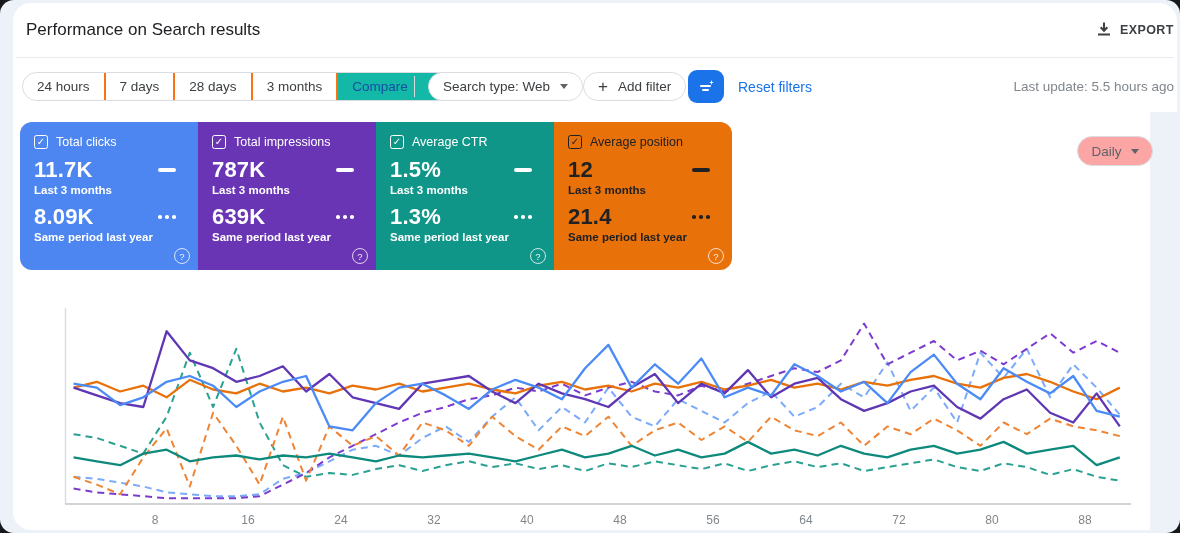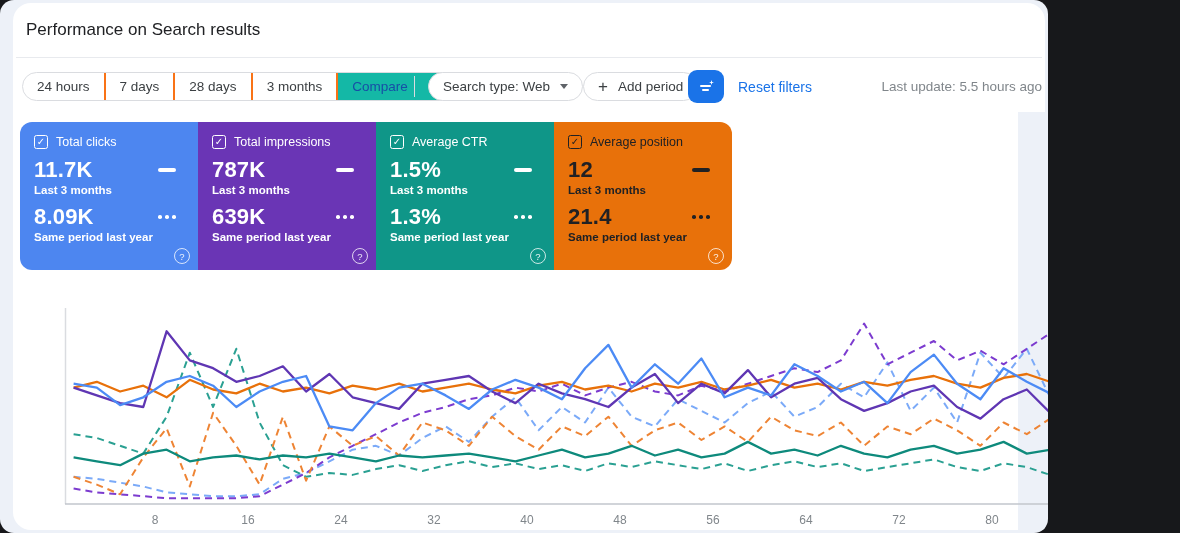--- a/index.html
+++ b/index.html
@@ -3,7 +3,7 @@
 <meta charset="utf-8">
 <style>
   html,body{margin:0;padding:0;background:#17181b;font-family:"Liberation Sans",sans-serif;}
-  .stage{position:relative;width:1048px;height:533px;overflow:hidden;}
+  .stage{position:relative;width:1180px;height:533px;overflow:hidden;}
   .page{position:absolute;inset:0;border-radius:14px;background:#edf1f8;overflow:hidden;}
   .panel{position:absolute;left:13px;top:3px;right:3px;bottom:3px;background:#ffffff;border-radius:18px;}
   .right-gutter{position:absolute;top:112px;bottom:3px;right:3px;width:27px;background:#edf1f8;}

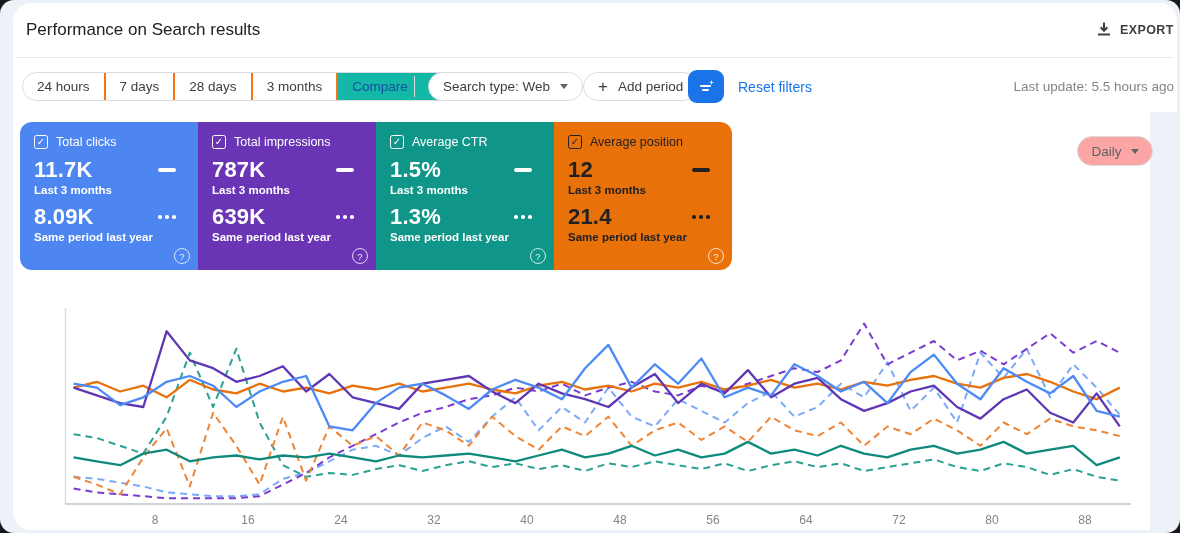--- a/index.html
+++ b/index.html
@@ -93,7 +93,7 @@
     </div>
     <div class="chip add-filter">
       <span class="plus">+</span>
-      <span>Add period</span>
+      <span>Add filter</span>
     </div>
     <div class="filter-btn">
       <span style="display:flex;">

